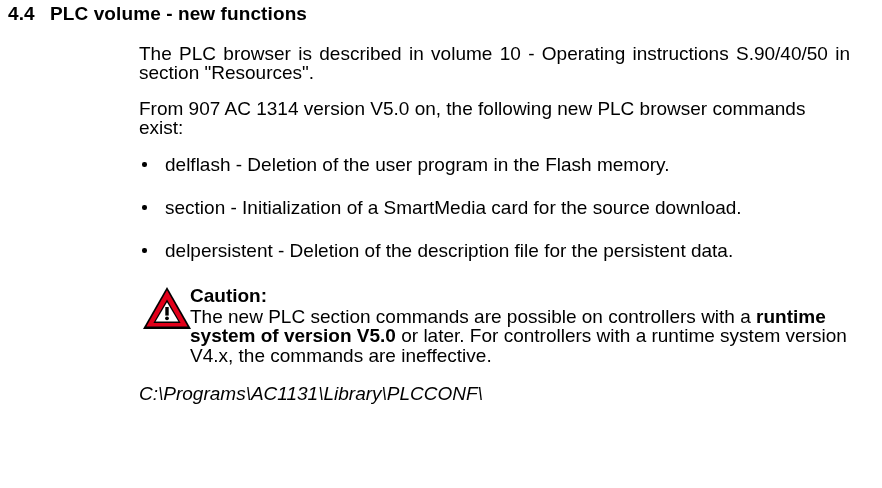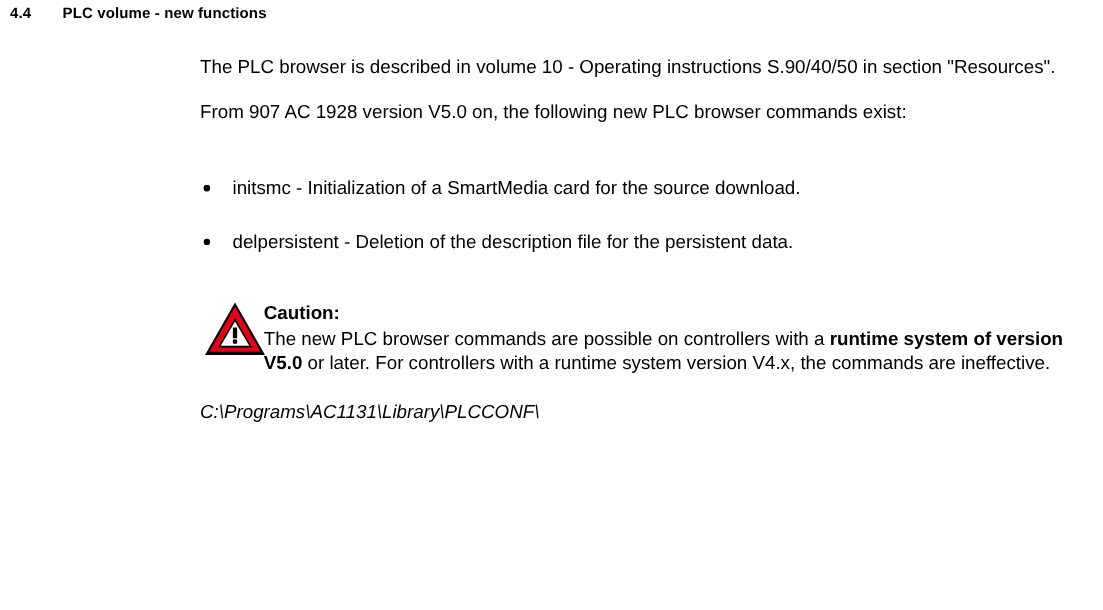--- a/index.html
+++ b/index.html
@@ -31,7 +31,7 @@
     display: flex;
     align-items: baseline;
     font-weight: bold;
-    font-size: 12px;
+    font-size: 19px;
     letter-spacing: 0.1px;
     white-space: nowrap;
   }

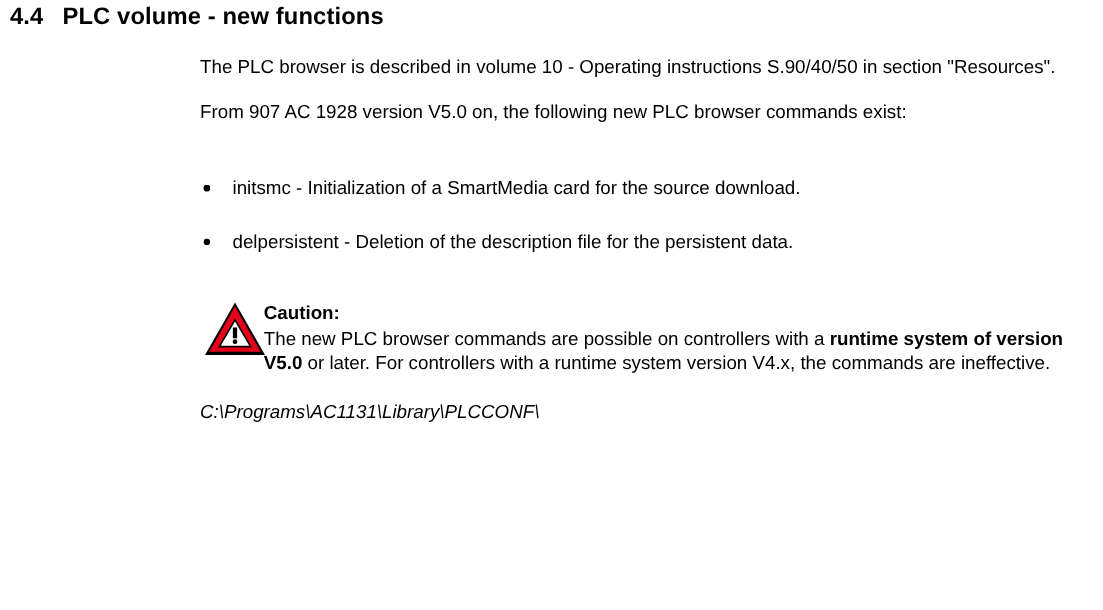--- a/index.html
+++ b/index.html
@@ -46,10 +46,10 @@
   
   .content {
     position: absolute;
-    left: 160px;
+    left: 139px;
     top: 44px;
     width: 711px;
-    font-size: 15px;
+    font-size: 19px;
     line-height: 19px;
   }
 

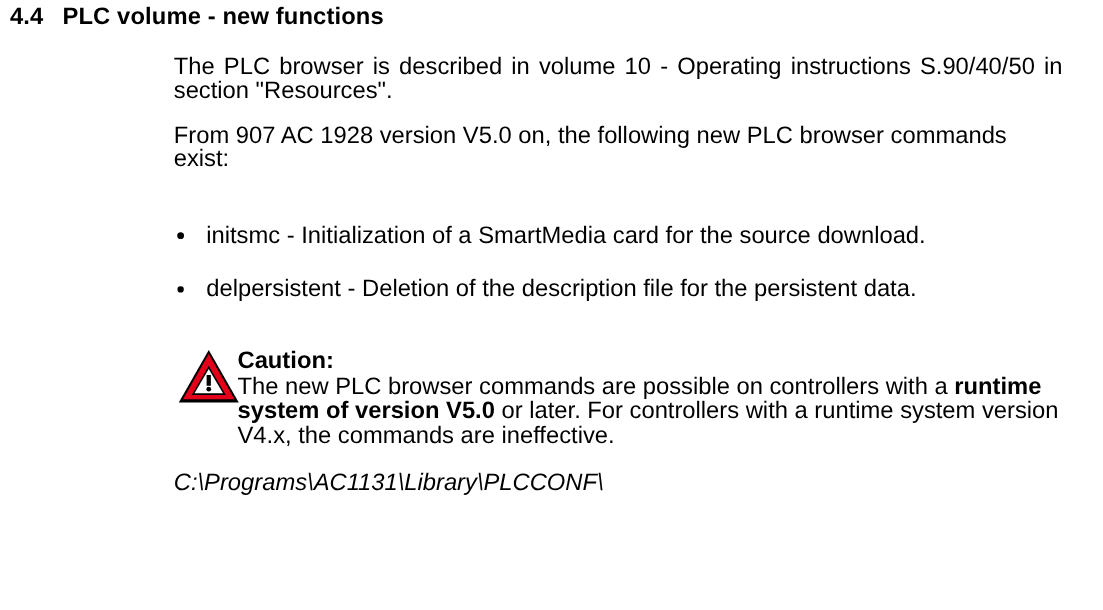--- a/index.html
+++ b/index.html
@@ -141,7 +141,7 @@
 
     <div class="gap-para-1"></div>
 
-    <p class="para nojust">From 907 AC 1928 version V5.0 on, the following new PLC browser commands exist:</p>
+    <p class="para nojust">From 907 AC 1314 version V5.0 on, the following new PLC browser commands exist:</p>
 
     <div class="gap-list"></div>
 

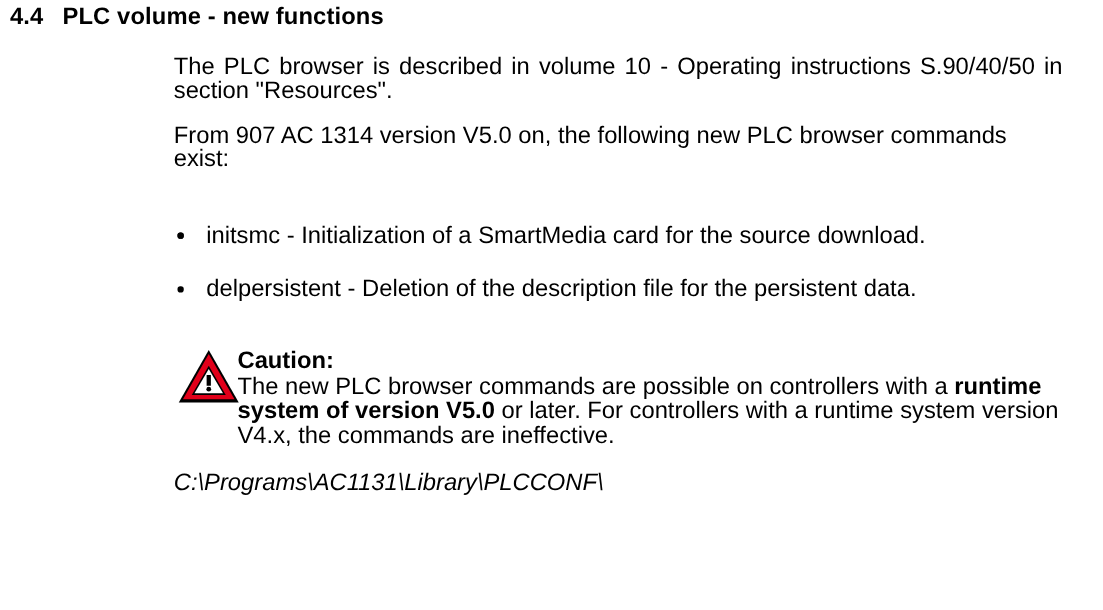--- a/index.html
+++ b/index.html
@@ -148,6 +148,7 @@
     <ul class="bullets">
       <li>
         <span class="bullet-dot"></span>
+        <span>delflash - Deletion of the user program in the Flash memory.</span>
       </li>
       <li>
         <span class="bullet-dot"></span>

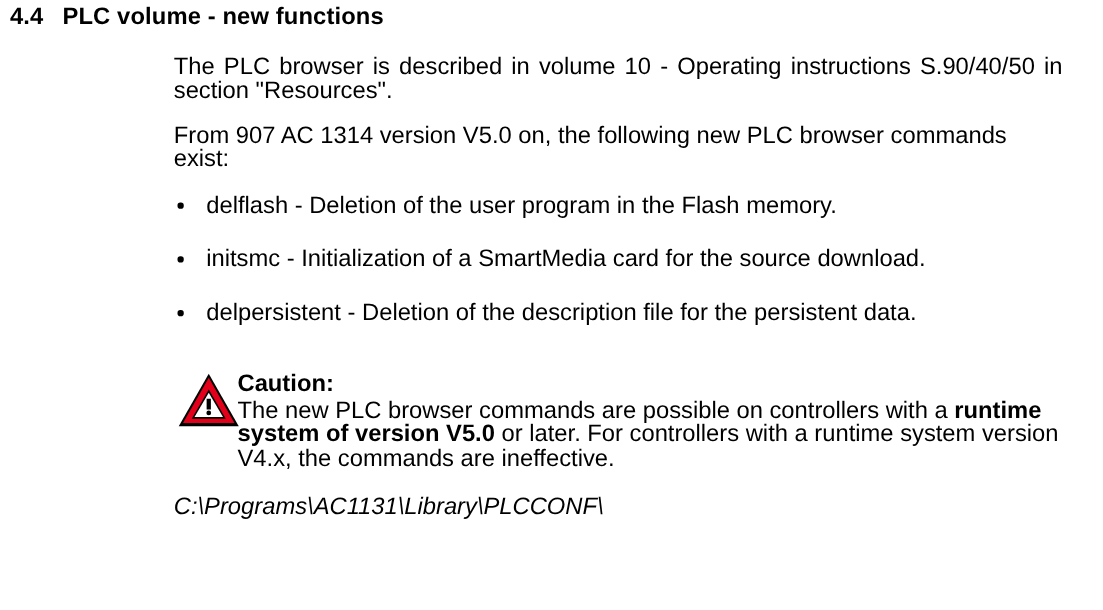--- a/index.html
+++ b/index.html
@@ -152,7 +152,7 @@
       </li>
       <li>
         <span class="bullet-dot"></span>
-        <span>initsmc - Initialization of a SmartMedia card for the source download.</span>
+        <span>section - Initialization of a SmartMedia card for the source download.</span>
       </li>
       <li>
         <span class="bullet-dot"></span>

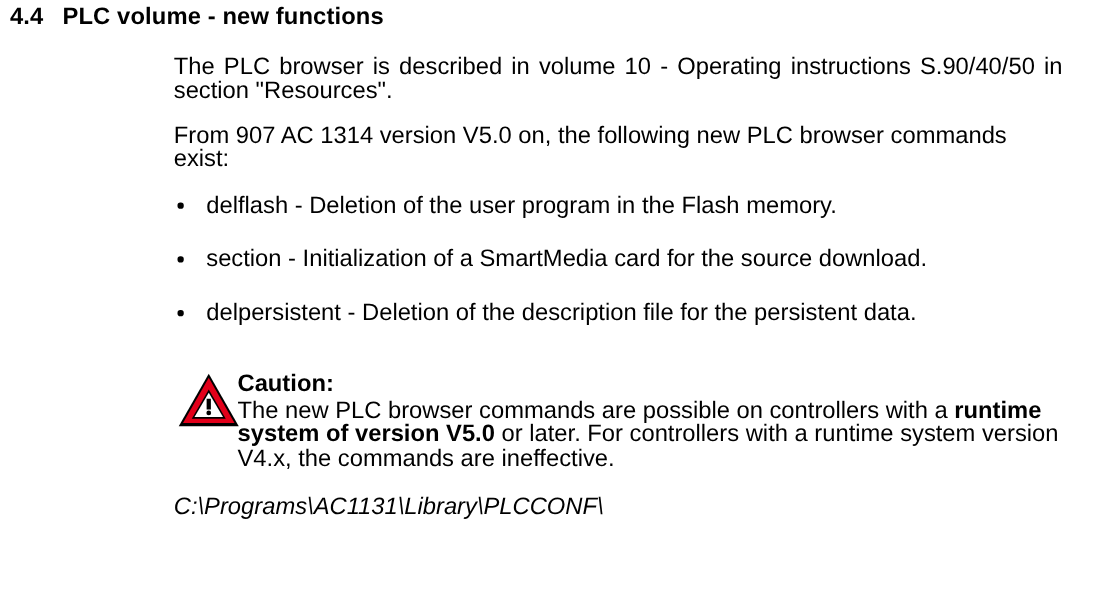--- a/index.html
+++ b/index.html
@@ -80,7 +80,7 @@
     margin: 0 0 24px 0;
     line-height: 19px;
   }
-  ul.bullets li:last-child { margin-bottom: 16px; }
+  ul.bullets li:last-child { margin-bottom: 4px; }
   ul.bullets li .bullet-dot {
     position: absolute;
     left: 3px;

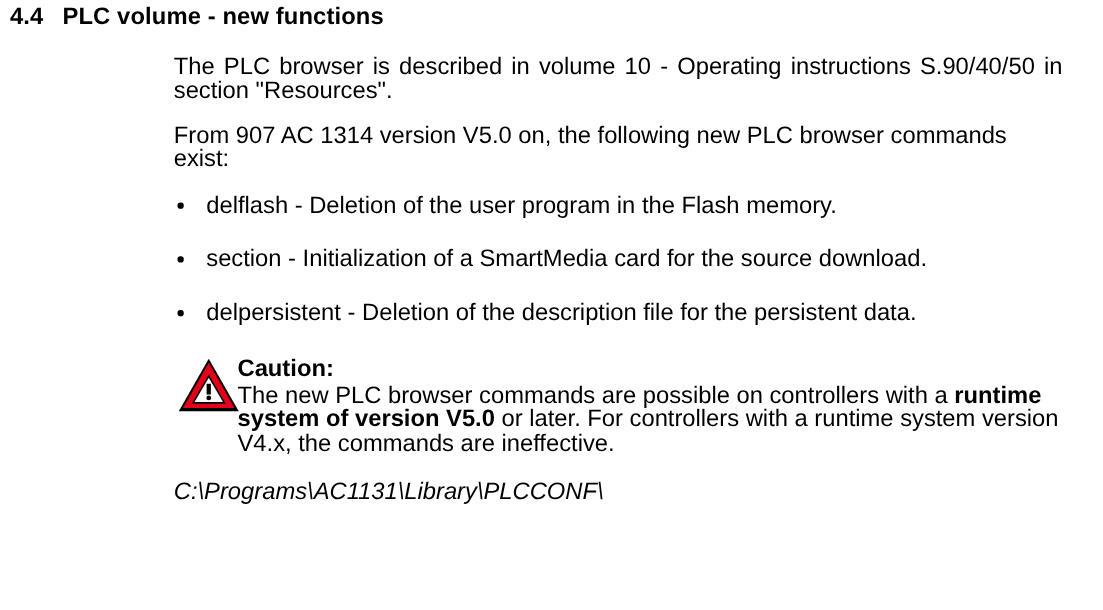--- a/index.html
+++ b/index.html
@@ -175,7 +175,7 @@
       </span>
       <div class="caution-body">
         <span class="caution-title">Caution:</span>
-        <span class="caution-text"><span>The new PLC browser commands are possible on controllers with a </span><b>runtime system of version V5.0</b><span> or later. For controllers with a runtime system version V4.x, the commands are ineffective.</span></span>
+        <span class="caution-text"><span>The new PLC section commands are possible on controllers with a </span><b>runtime system of version V5.0</b><span> or later. For controllers with a runtime system version V4.x, the commands are ineffective.</span></span>
       </div>
     </div>
 

